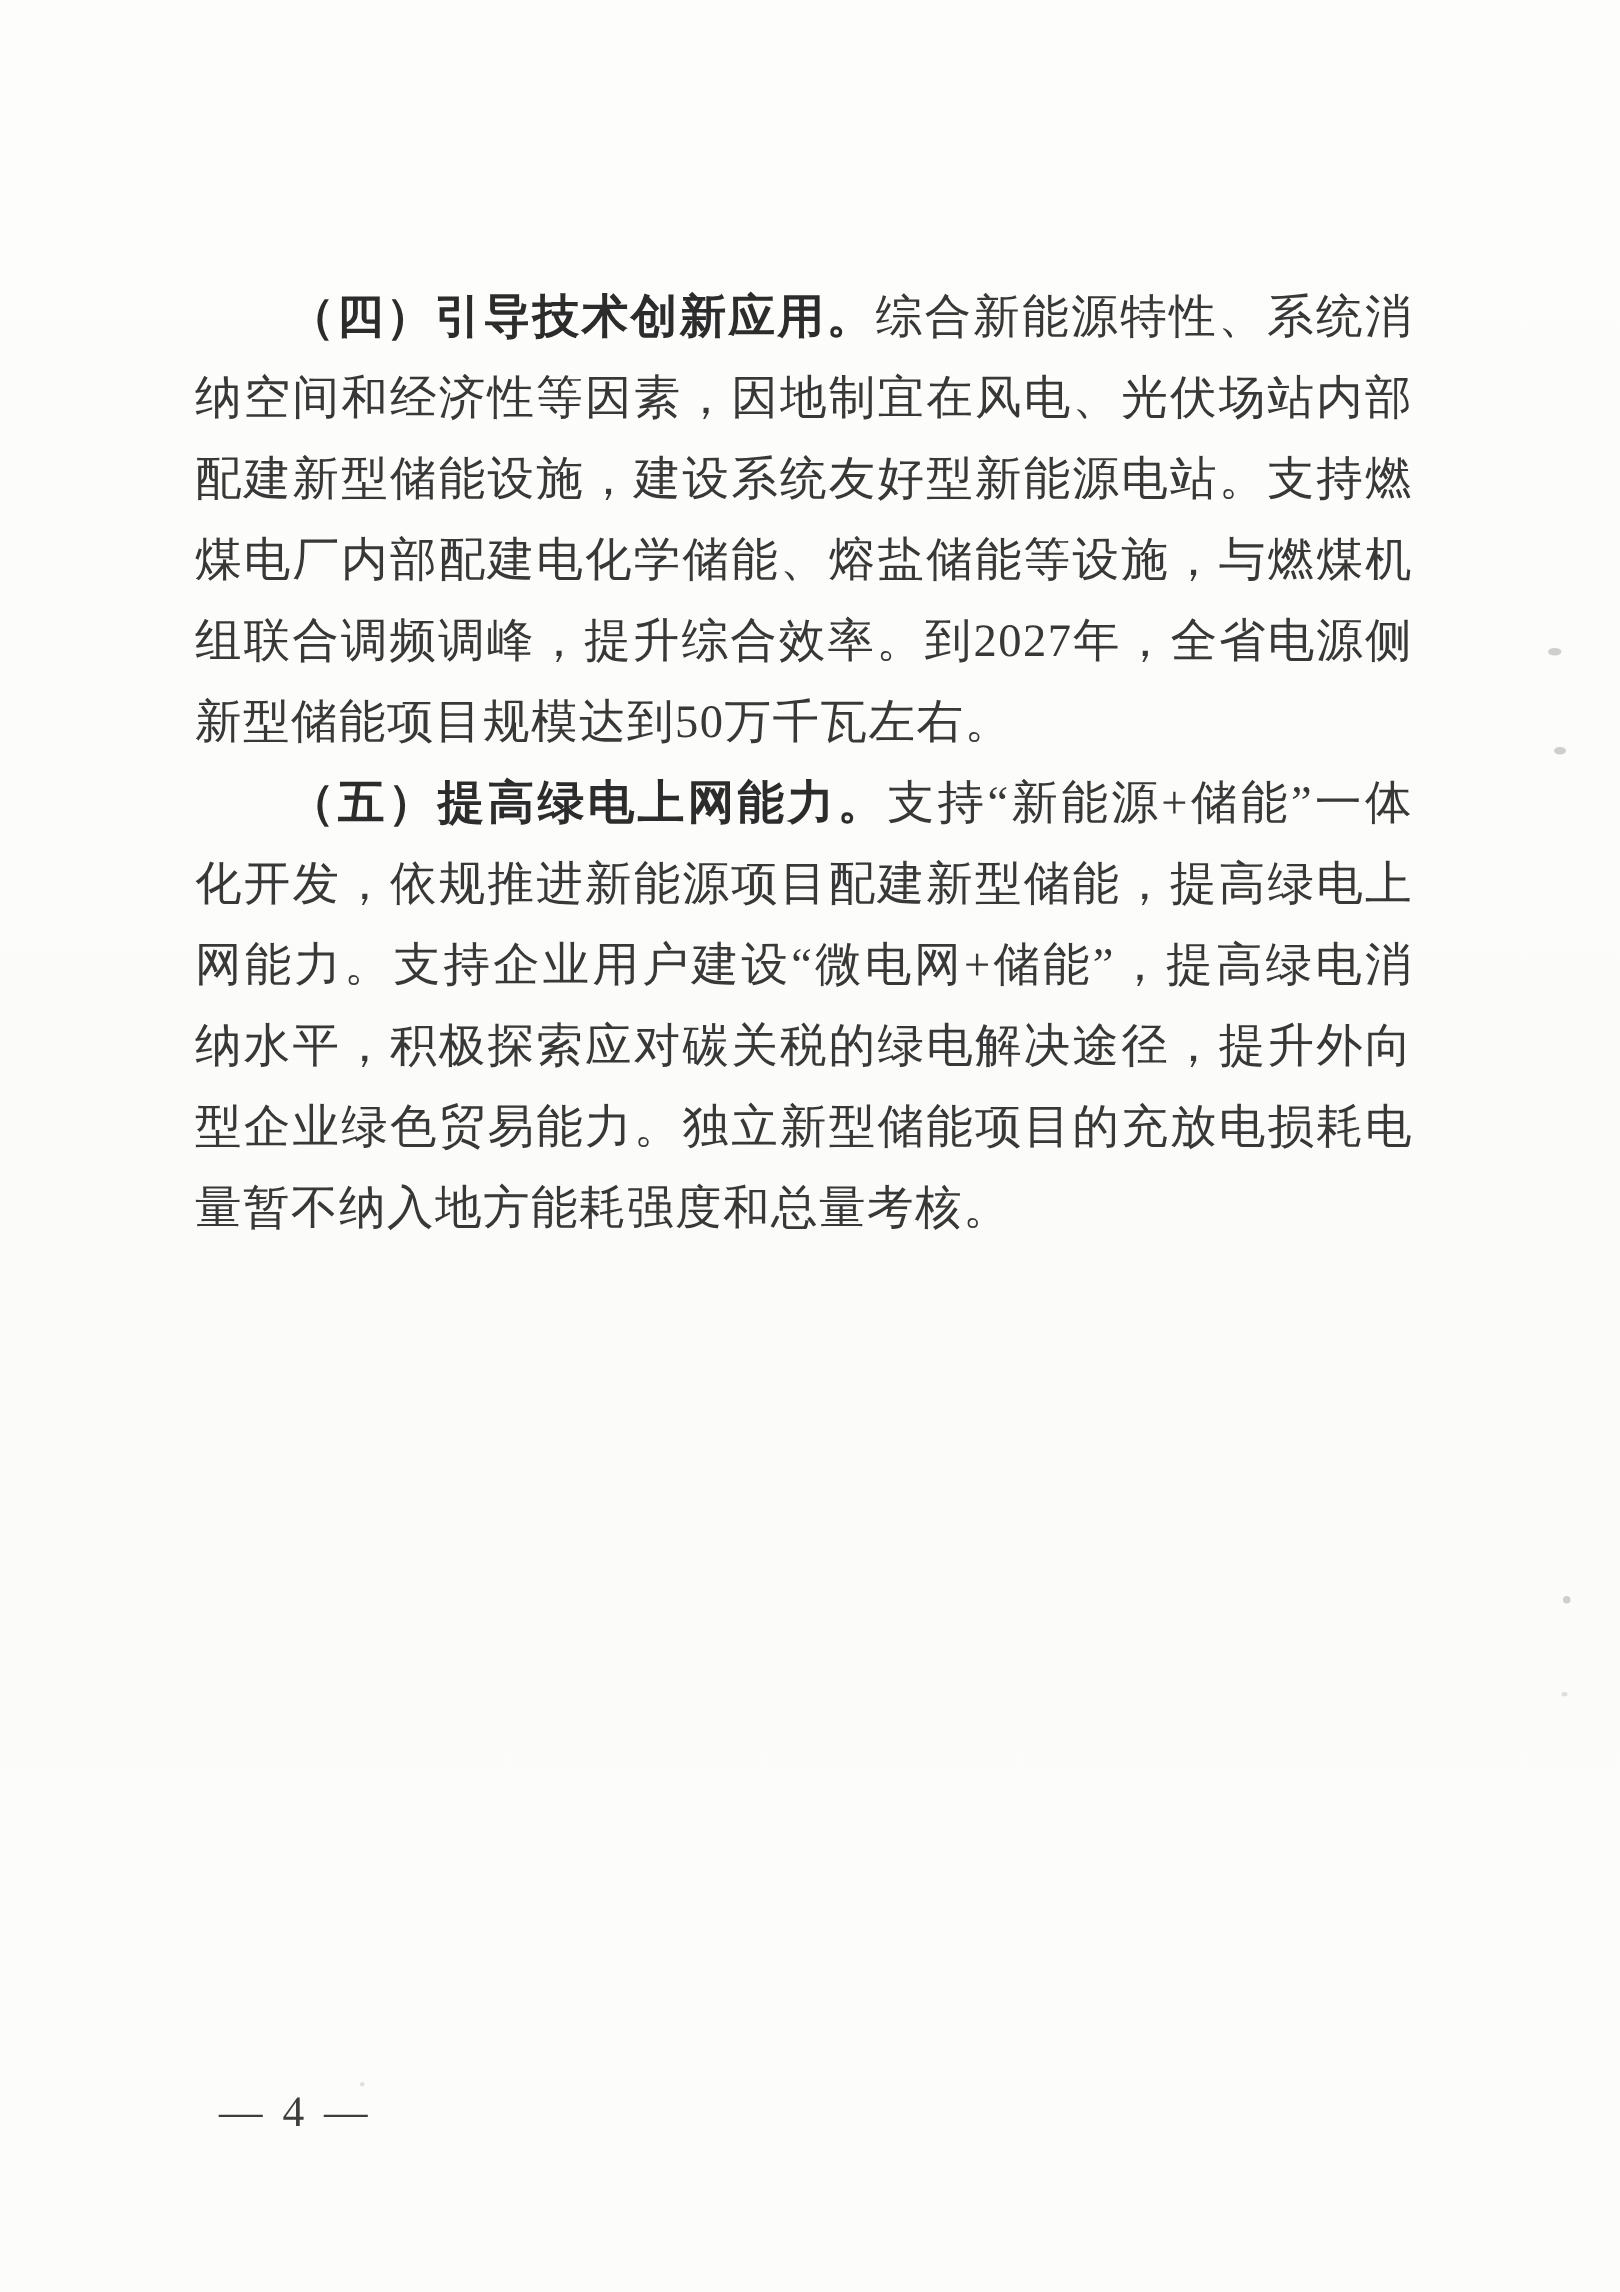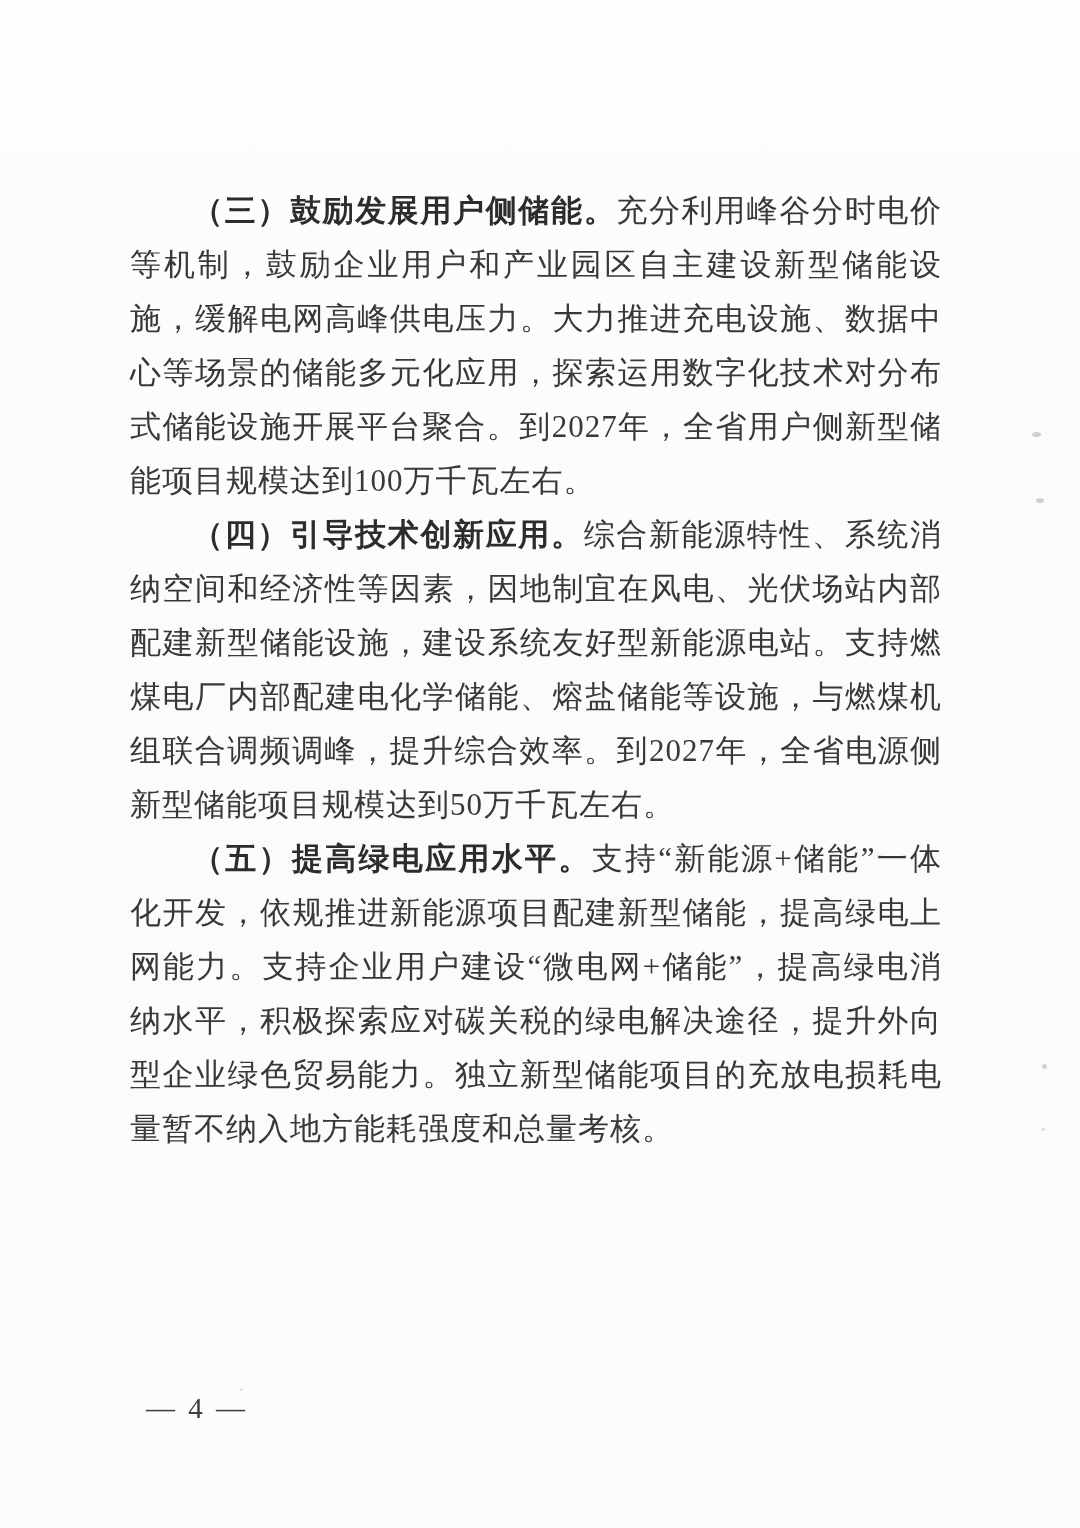--- a/index.html
+++ b/index.html
@@ -65,7 +65,6 @@
 
   <div class="content">
 
-    <p class="para"><span class="heading">（三）鼓励发展用户侧储能。</span><span class="body-text">充分利用峰谷分时电价等机制，鼓励企业用户和产业园区自主建设新型储能设施，缓解电网高峰供电压力。大力推进充电设施、数据中心等场景的储能多元化应用，探索运用数字化技术对分布式储能设施开展平台聚合。到2027年，全省用户侧新型储能项目规模达到100万千瓦左右。</span></p>
 
     <p class="para"><span class="heading">（四）引导技术创新应用。</span><span class="body-text">综合新能源特性、系统消纳空间和经济性等因素，因地制宜在风电、光伏场站内部配建新型储能设施，建设系统友好型新能源电站。支持燃煤电厂内部配建电化学储能、熔盐储能等设施，与燃煤机组联合调频调峰，提升综合效率。到2027年，全省电源侧新型储能项目规模达到50万千瓦左右。</span></p>
 

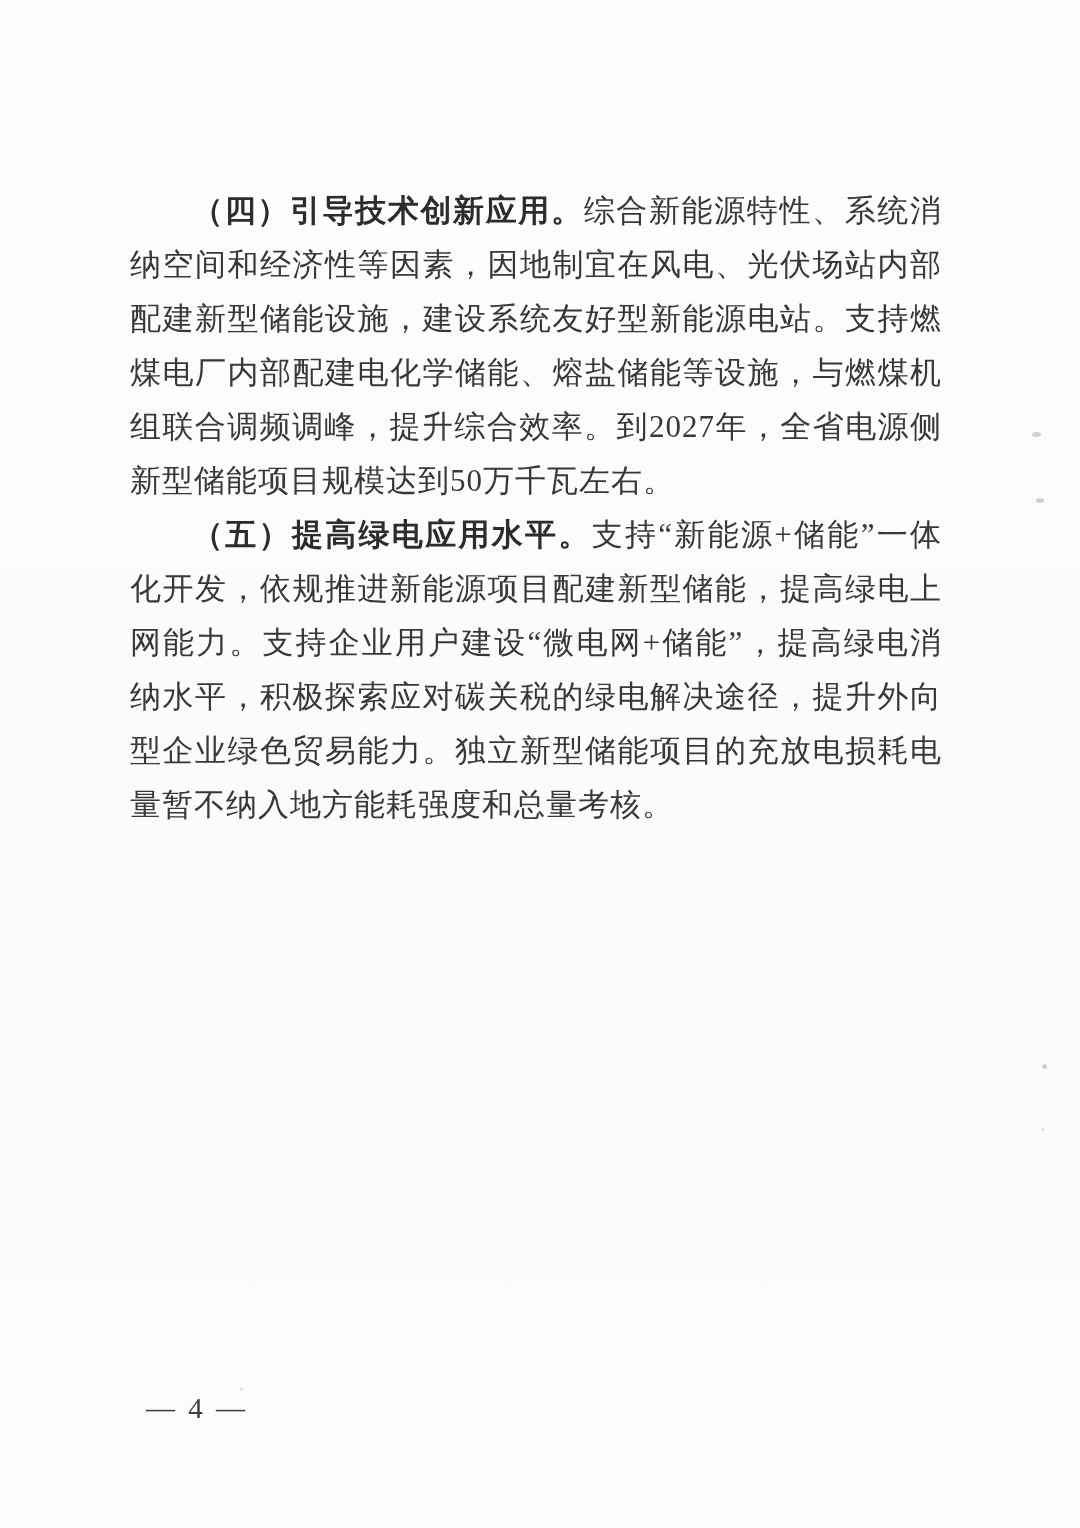--- a/index.html
+++ b/index.html
@@ -68,7 +68,7 @@
 
     <p class="para"><span class="heading">（四）引导技术创新应用。</span><span class="body-text">综合新能源特性、系统消纳空间和经济性等因素，因地制宜在风电、光伏场站内部配建新型储能设施，建设系统友好型新能源电站。支持燃煤电厂内部配建电化学储能、熔盐储能等设施，与燃煤机组联合调频调峰，提升综合效率。到2027年，全省电源侧新型储能项目规模达到50万千瓦左右。</span></p>
 
-    <p class="para"><span class="heading">（五）提高绿电应用水平。</span><span class="body-text">支持“新能源+储能”一体化开发，依规推进新能源项目配建新型储能，提高绿电上网能力。支持企业用户建设“微电网+储能”，提高绿电消纳水平，积极探索应对碳关税的绿电解决途径，提升外向型企业绿色贸易能力。独立新型储能项目的充放电损耗电量暂不纳入地方能耗强度和总量考核。</span></p>
+    <p class="para"><span class="heading">（五）提高绿电上网能力。</span><span class="body-text">支持“新能源+储能”一体化开发，依规推进新能源项目配建新型储能，提高绿电上网能力。支持企业用户建设“微电网+储能”，提高绿电消纳水平，积极探索应对碳关税的绿电解决途径，提升外向型企业绿色贸易能力。独立新型储能项目的充放电损耗电量暂不纳入地方能耗强度和总量考核。</span></p>
 
 
   </div>

